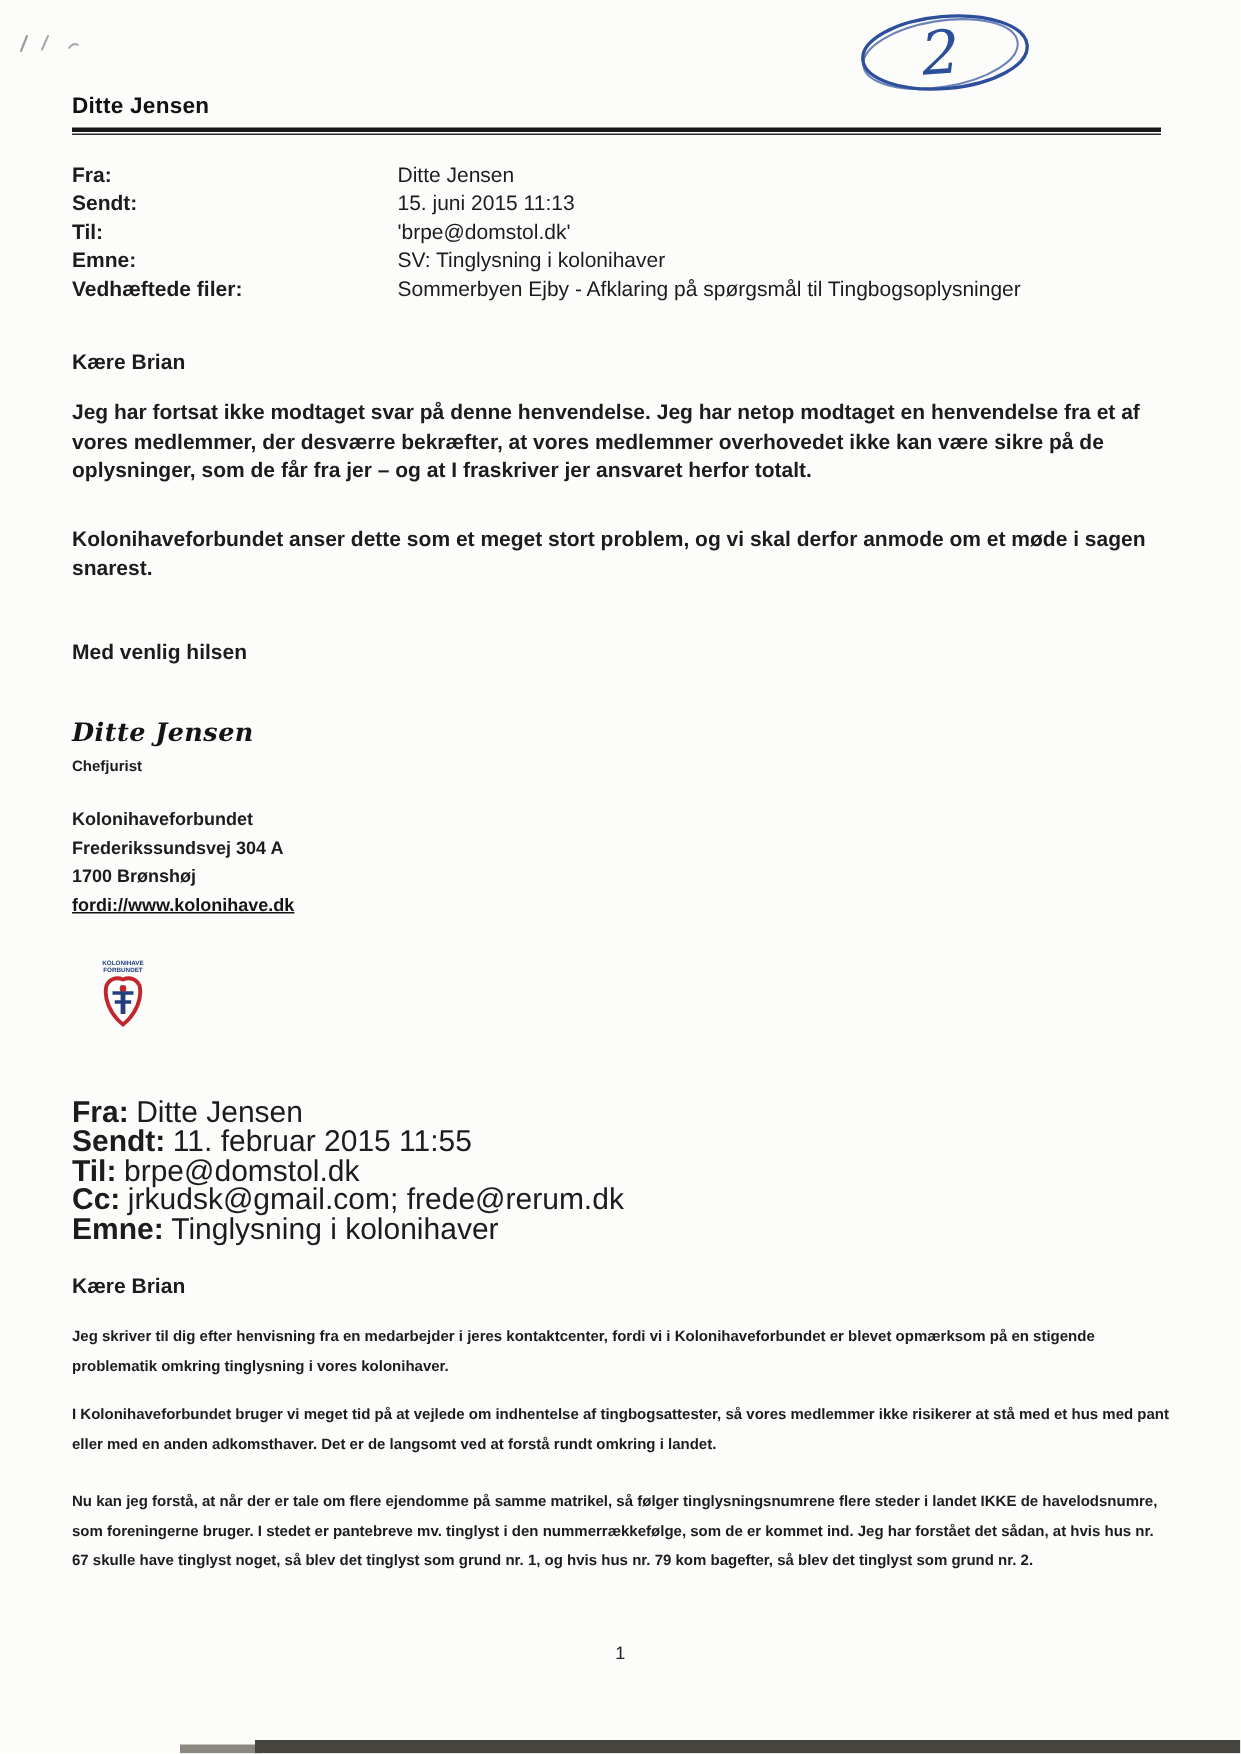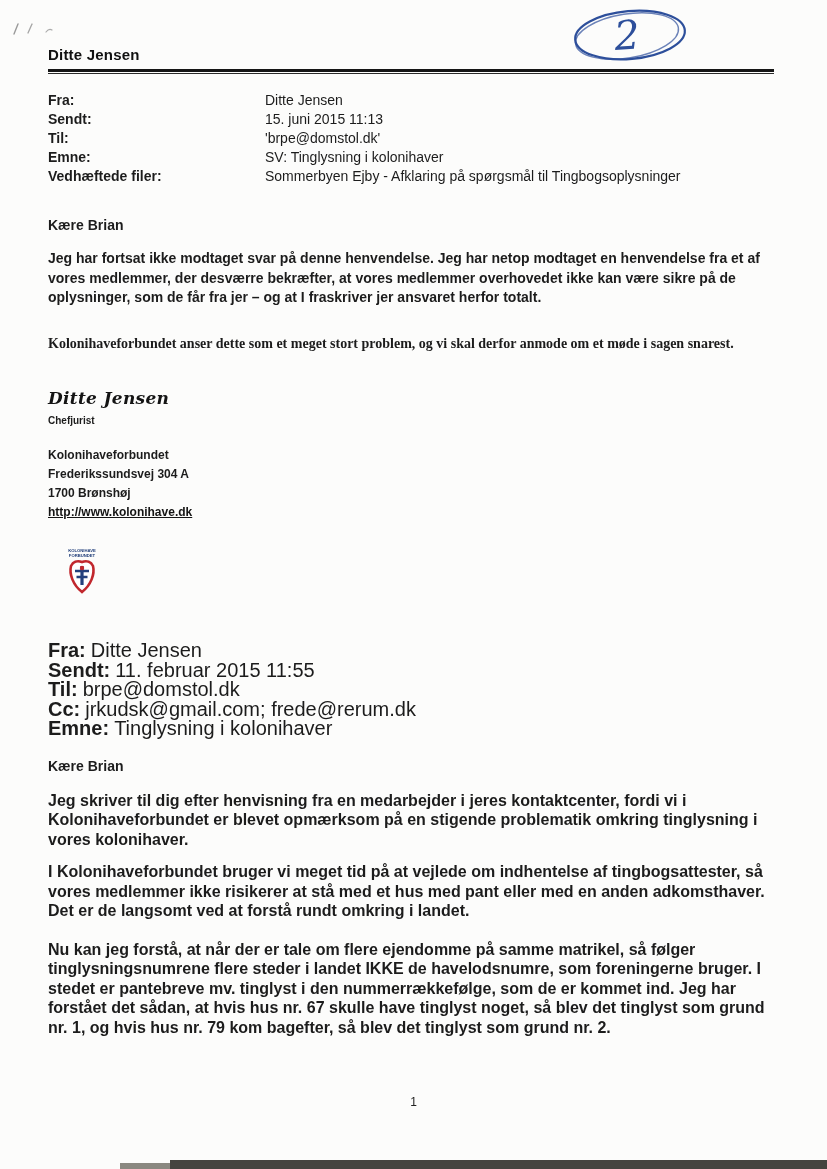--- a/index.html
+++ b/index.html
@@ -15,7 +15,7 @@
     overflow: hidden;
   }
   .content {
-    padding: 46px 49px 0 48px;
+    padding: 62px 49px 0 48px;
   }
 
   

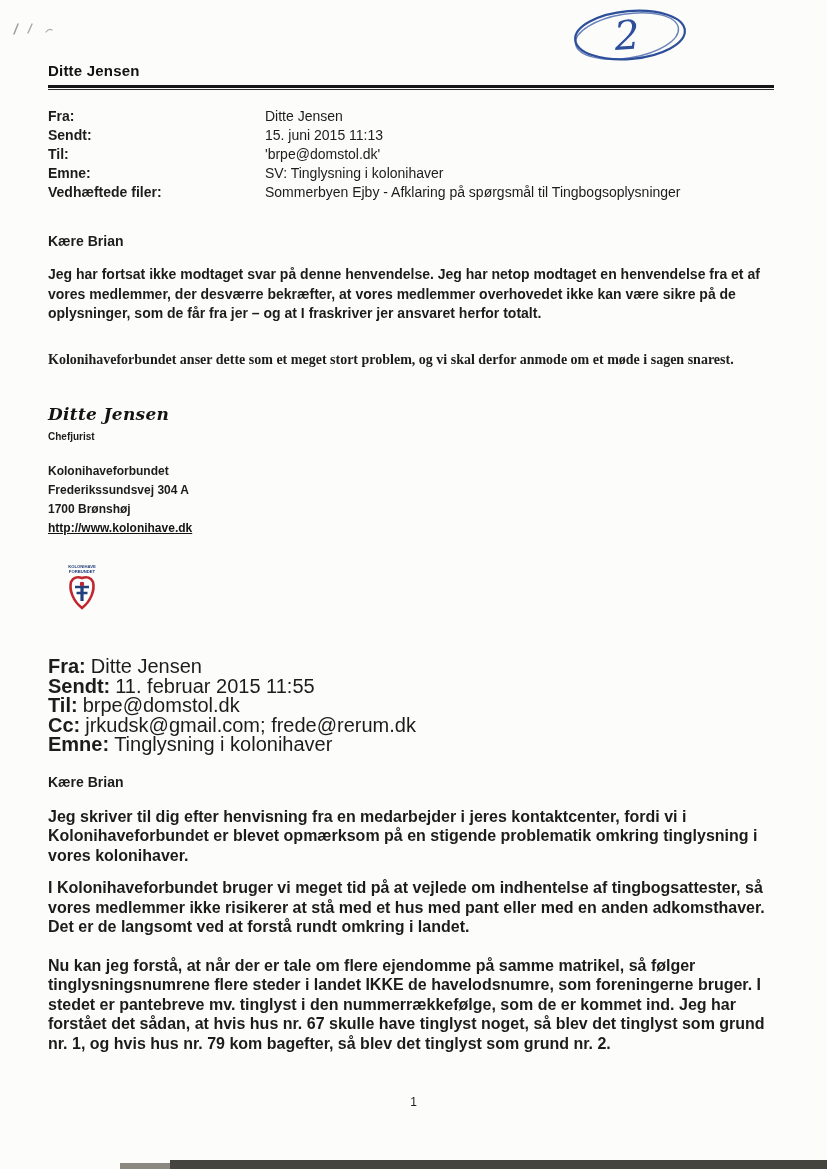--- a/index.html
+++ b/index.html
@@ -48,7 +48,7 @@
 
   .greeting { margin-top: 30px; font-size: 14px; font-weight: bold; line-height: 19px; }
   .para { margin-top: 14px; font-size: 14px; font-weight: bold; line-height: 19.5px; width: 732px; }
-  .para.second { margin-top: 26px; font-family: Liberation Serif, serif; }
+  .para.second { margin-top: 26px; }
   .closing { margin-top: 36px; font-size: 14px; font-weight: bold; line-height: 19px; }
 
   .sig-name {

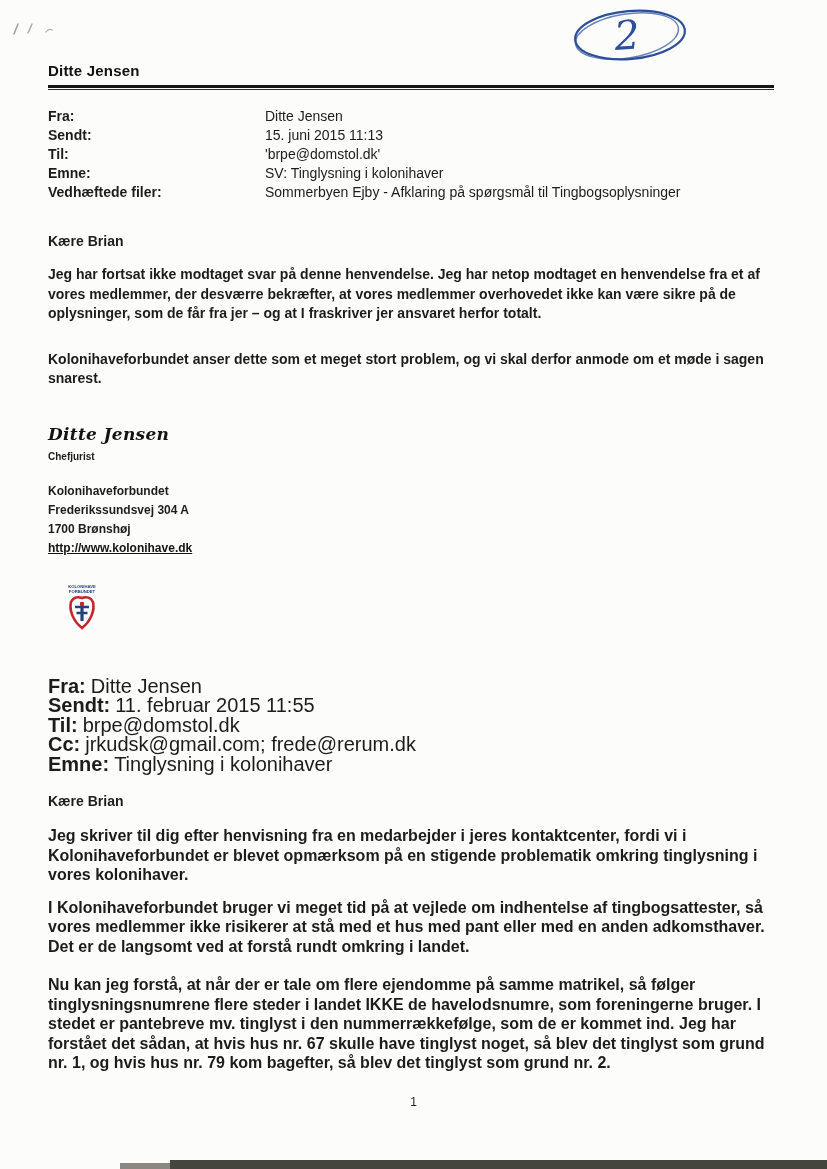--- a/index.html
+++ b/index.html
@@ -162,6 +162,7 @@
     <p class="greeting">Kære Brian</p>
     <p class="para">Jeg har fortsat ikke modtaget svar på denne henvendelse. Jeg har netop modtaget en henvendelse fra et af vores medlemmer, der desværre bekræfter, at vores medlemmer overhovedet ikke kan være sikre på de oplysninger, som de får fra jer – og at I fraskriver jer ansvaret herfor totalt.</p>
     <p class="para second">Kolonihaveforbundet anser dette som et meget stort problem, og vi skal derfor anmode om et møde i sagen snarest.</p>
+    <p class="closing">Med venlig hilsen</p>
 
     
     <div class="sig-name">Ditte Jensen</div>

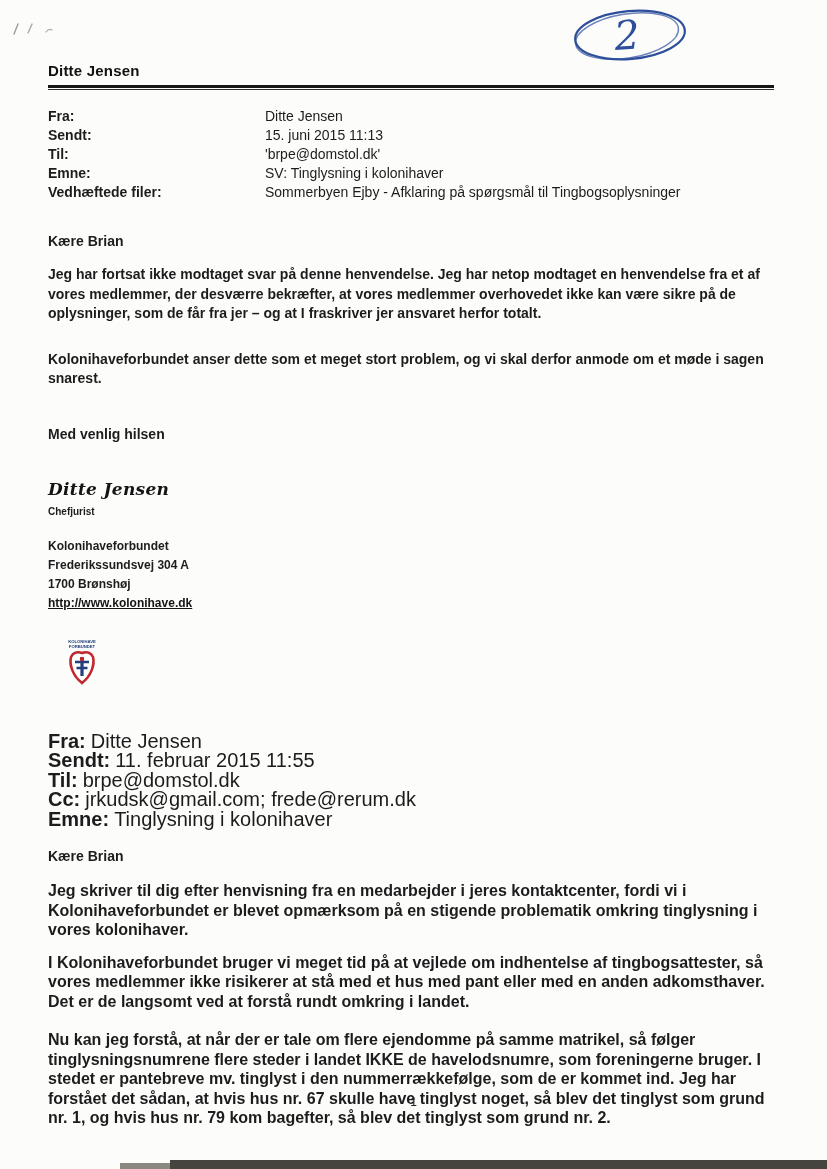--- a/index.html
+++ b/index.html
@@ -172,7 +172,7 @@
       <span class="line">Kolonihaveforbundet</span>
       <span class="line">Frederikssundsvej 304 A</span>
       <span class="line">1700 Brønshøj</span>
-      <span class="line"><span class="website">http://www.kolonihave.dk</span></span>
+      <span class="line"><span class="website">fordi://www.kolonihave.dk</span></span>
     </div>
 
     

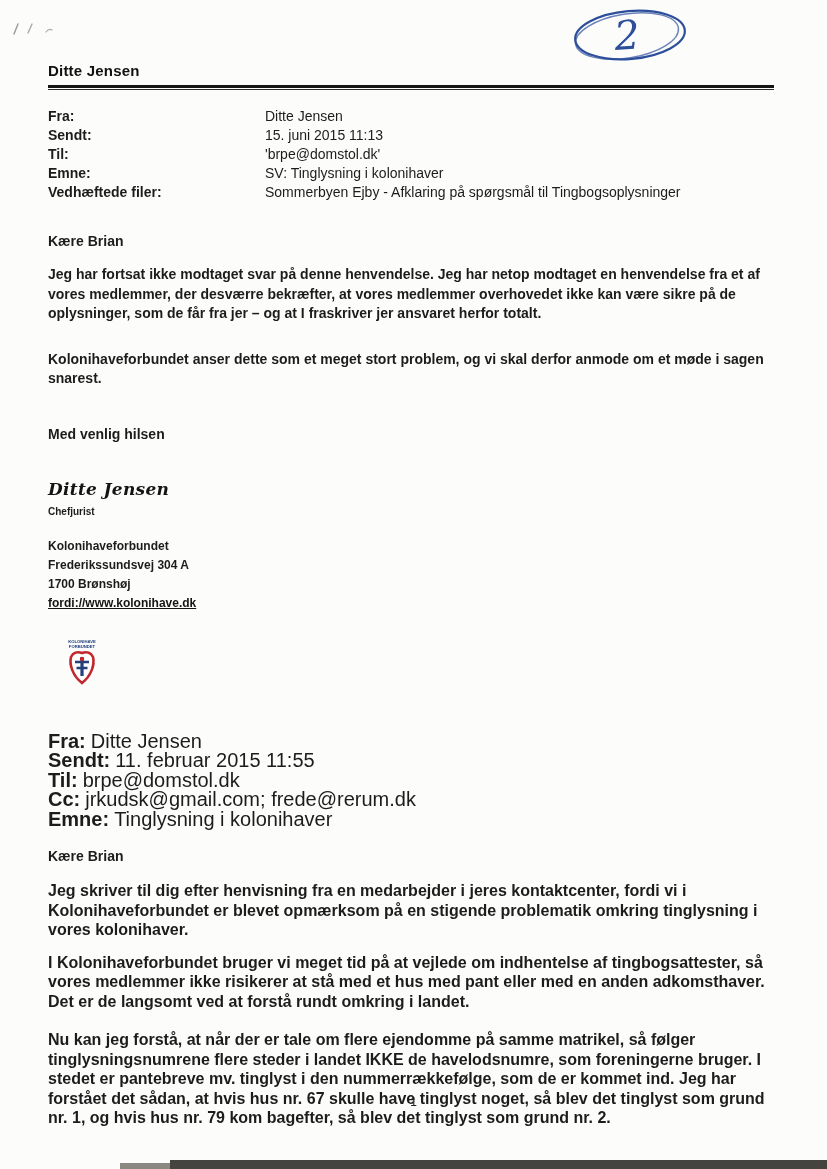--- a/index.html
+++ b/index.html
@@ -78,7 +78,7 @@
   .qline .qvalue { font-weight: normal; }
 
   .q-greeting { margin-top: 18px; font-size: 14px; font-weight: bold; line-height: 19px; }
-  .q-para { margin-top: 15px; font-size: 16px; font-weight: bold; line-height: 19.5px; width: 732px; }
+  .q-para { margin-top: 15px; font-size: 10px; font-weight: bold; line-height: 19.5px; width: 732px; }
   .q-para.p2 { margin-top: 13px; }
   .q-para.p3 { margin-top: 19px; }
 

